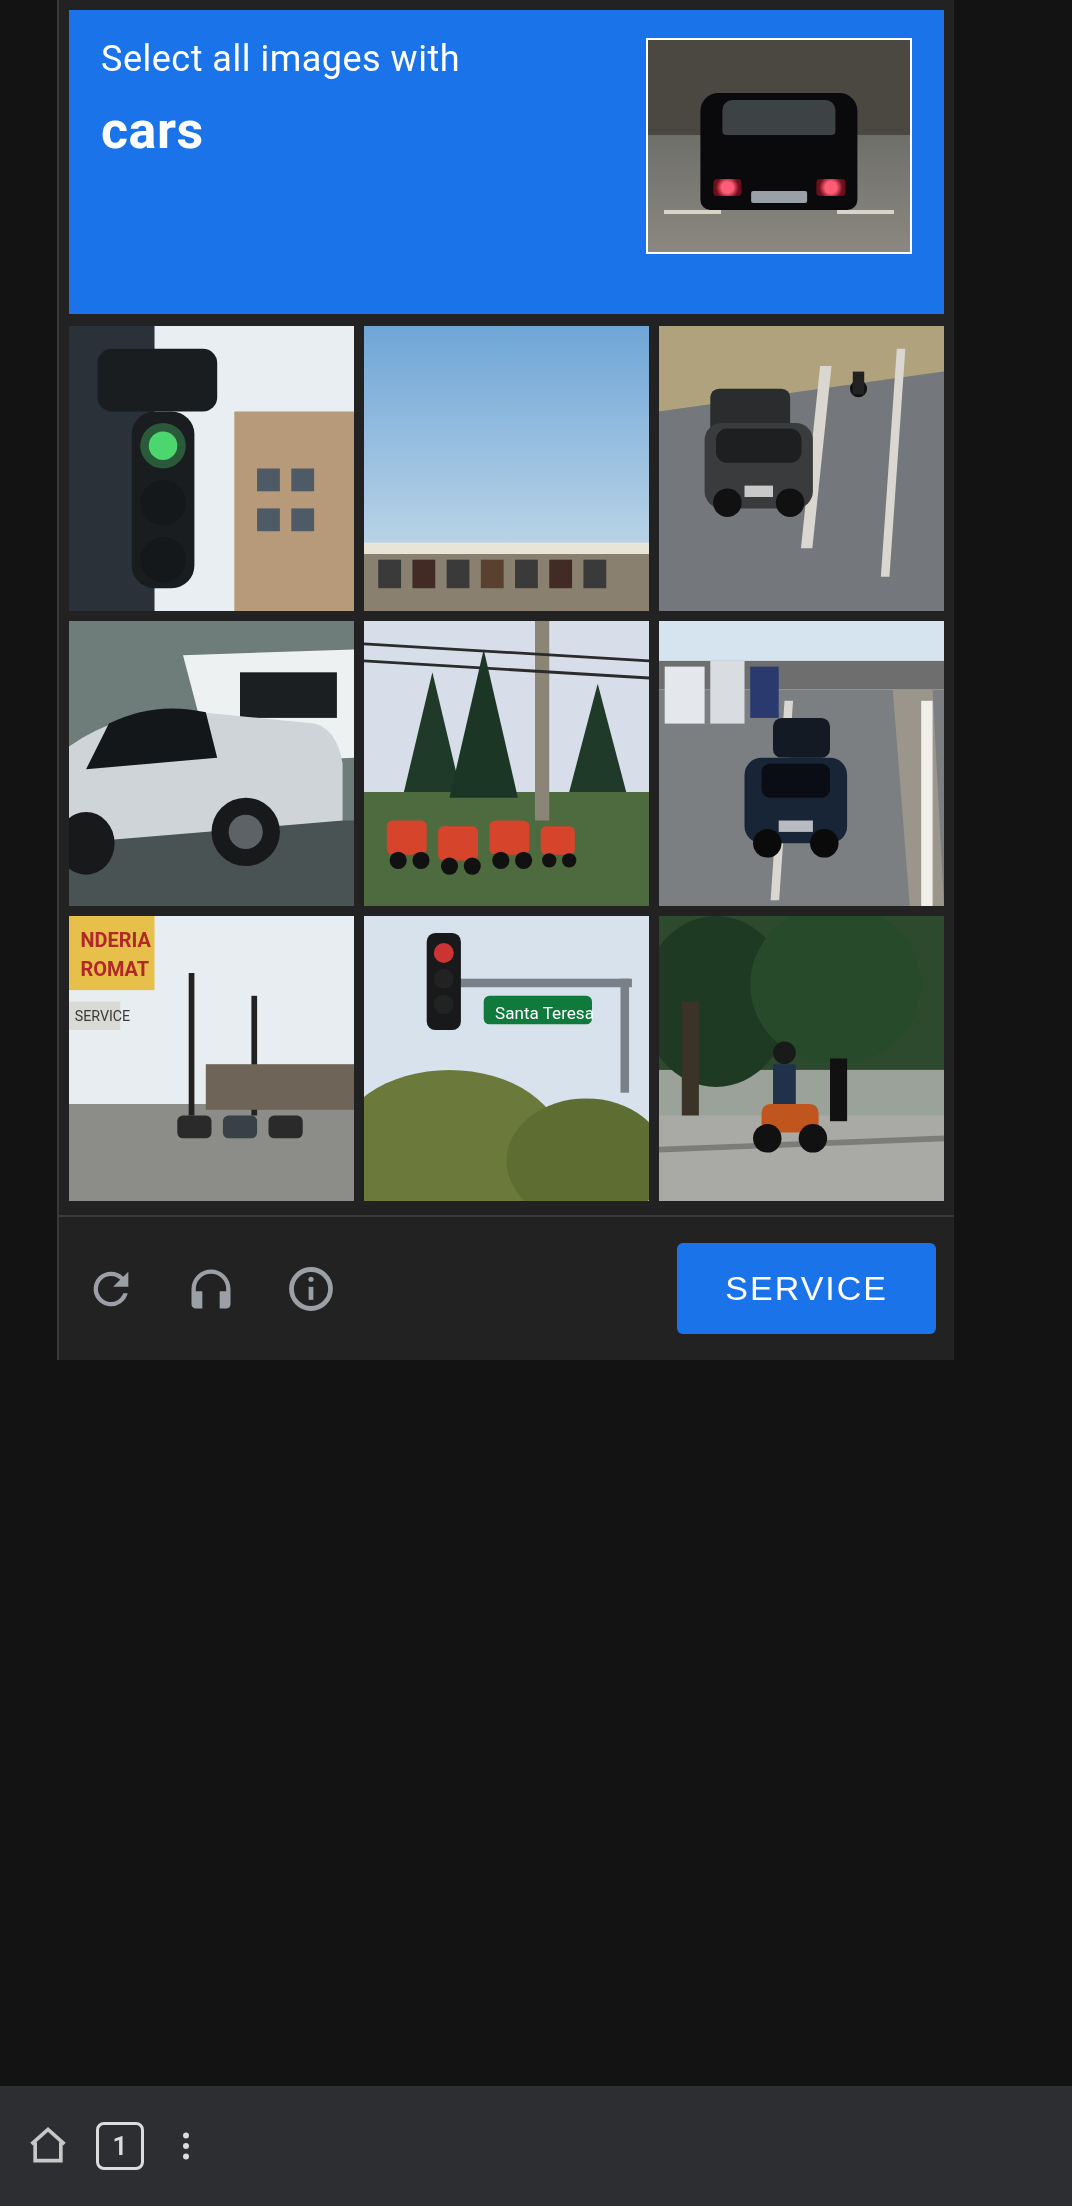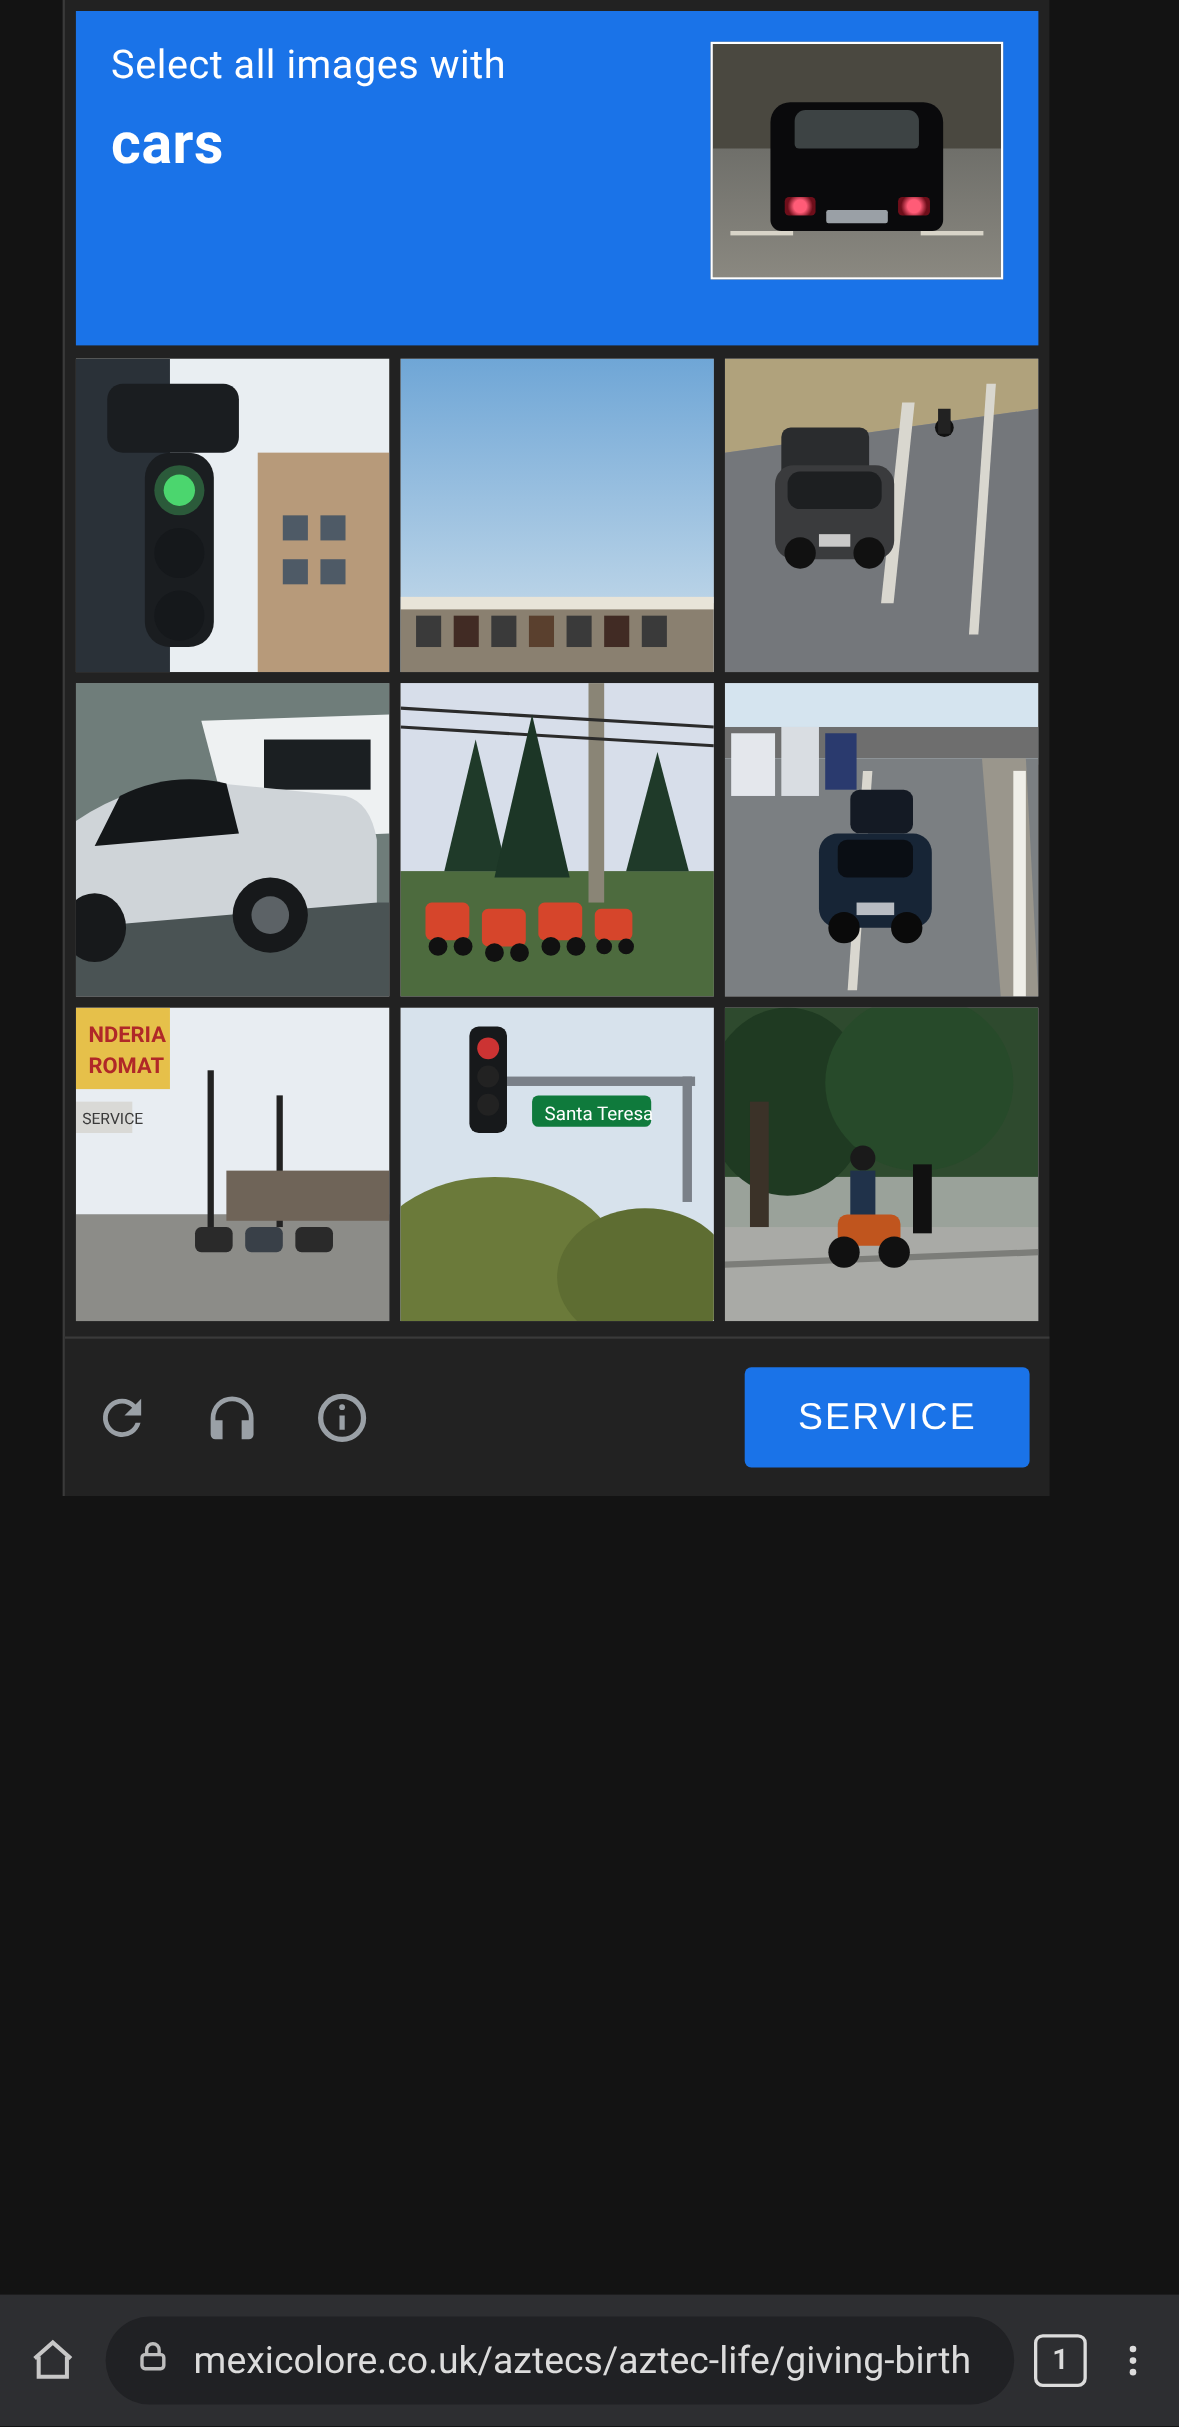--- a/index.html
+++ b/index.html
@@ -414,15 +414,6 @@
           <path d="M5 10v10h14V10"></path>
         </svg>
     </div>
-    <div class="url">
-      <span class="lock">
-        <svg viewBox="0 0 24 24" width="34" height="34" fill="none" stroke="currentColor" stroke-width="2.2">
-            <rect x="5" y="11" width="14" height="9" rx="2"></rect>
-            <path d="M8 11V8a4 4 0 0 1 8 0v3"></path>
-          </svg>
-      </span>
-      <span class="txt">mexicolore.co.uk/aztecs/aztec-life/giving-birth</span>
-    </div>
     <div class="tabcount">1</div>
     <div class="menu">
       <svg viewBox="0 0 24 24" width="36" height="36" fill="currentColor">

